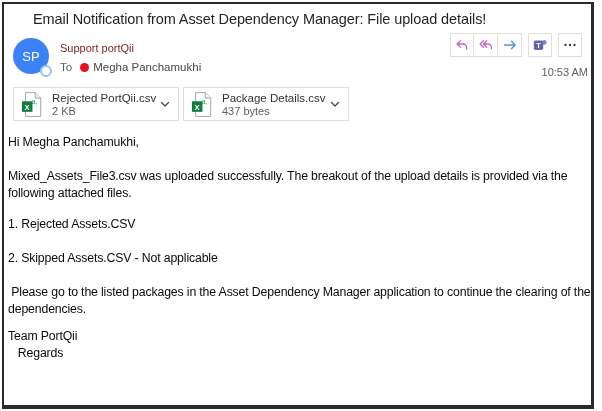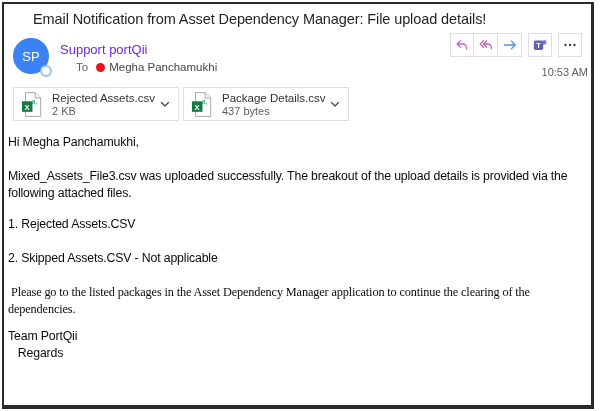--- a/index.html
+++ b/index.html
@@ -32,7 +32,7 @@
   }
   .sender-name {
     position: absolute; left: 56px; top: 38px;
-    font-size: 13px; color: #6d28d9;
+    font-size: 11px; color: #7f1d1d;
   }
   .to-line {
     position: absolute; left: 56px; top: 57px;

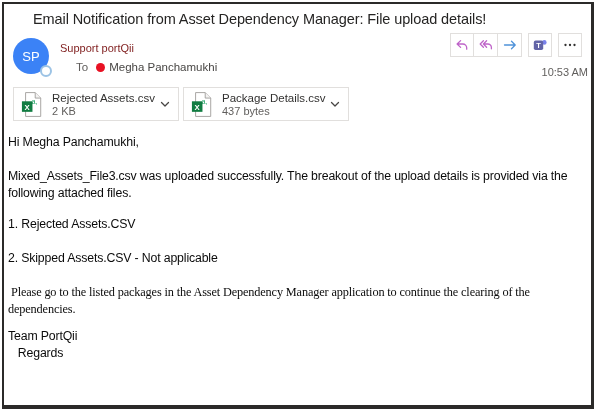--- a/index.html
+++ b/index.html
@@ -37,7 +37,7 @@
   .to-line {
     position: absolute; left: 56px; top: 57px;
     font-size: 11.5px; color: #605e5c;
-    display: flex; align-items: center; gap: 4px; white-space: nowrap; margin-left: 16px;
+    display: flex; align-items: center; gap: 4px; white-space: nowrap;
   }
   .busy-dot {
     width: 9px; height: 9px; border-radius: 50%; background: #e81123;

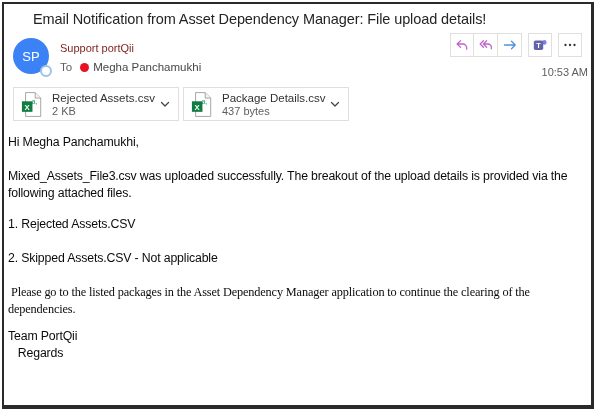--- a/index.html
+++ b/index.html
@@ -173,7 +173,7 @@
         </svg>
       </span>
       <span class="attach-texts">
-        <span class="attach-name" style="display:block">Rejected Assets.csv</span>
+        <span class="attach-name" style="display:block">Rejected PortQii.csv</span>
         <span class="attach-size" style="display:block">2 KB</span>
       </span>
       <button class="attach-chevron">

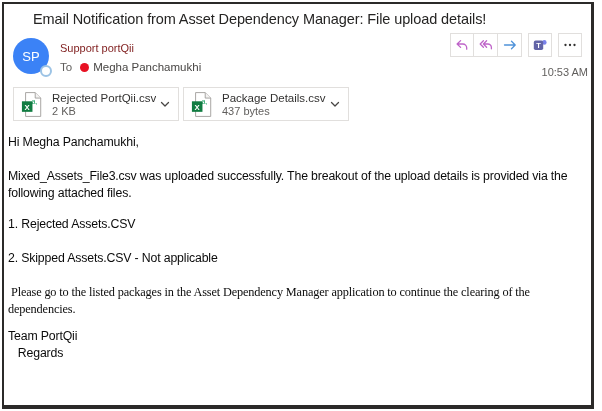--- a/index.html
+++ b/index.html
@@ -87,7 +87,7 @@
   .mail-body p { white-space: pre-wrap; }
   .mb17 { margin-bottom: 17px; }
   .mb25 { margin-bottom: 14px; }
-  .mb10 { margin-bottom: 10px; font-family: Liberation Serif, serif; }
+  .mb10 { margin-bottom: 10px; }
   .mb0  { margin-bottom: 0; }
 
   svg { display: block; }

